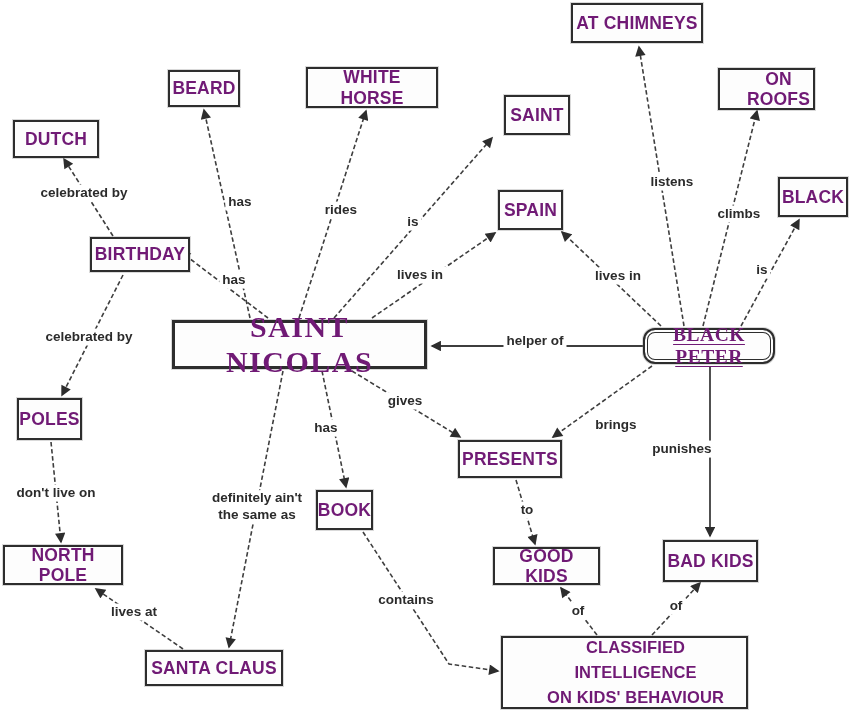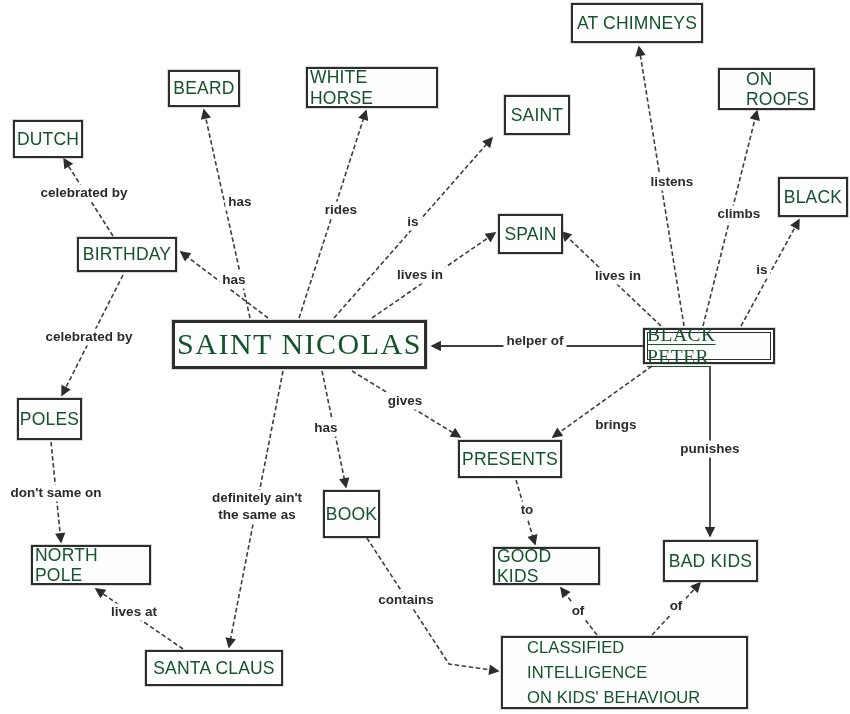--- a/index.html
+++ b/index.html
@@ -18,8 +18,8 @@
     position:absolute;box-sizing:border-box;
     background:#fdfdfd;border:2px solid var(--ink,#2d2d2d);
     display:flex;align-items:center;justify-content:center;
-    color:#14532d;
-    font-weight:400;font-size:17.5px;letter-spacing:.2px;line-height:1.15;
+    text-align:center;color:#701a75;
+    font-weight:700;font-size:17.5px;letter-spacing:.2px;line-height:1.15;
     white-space:pre-line;
     box-shadow:0 0 0 1px rgba(130,130,130,.30);
     padding:0 2px;

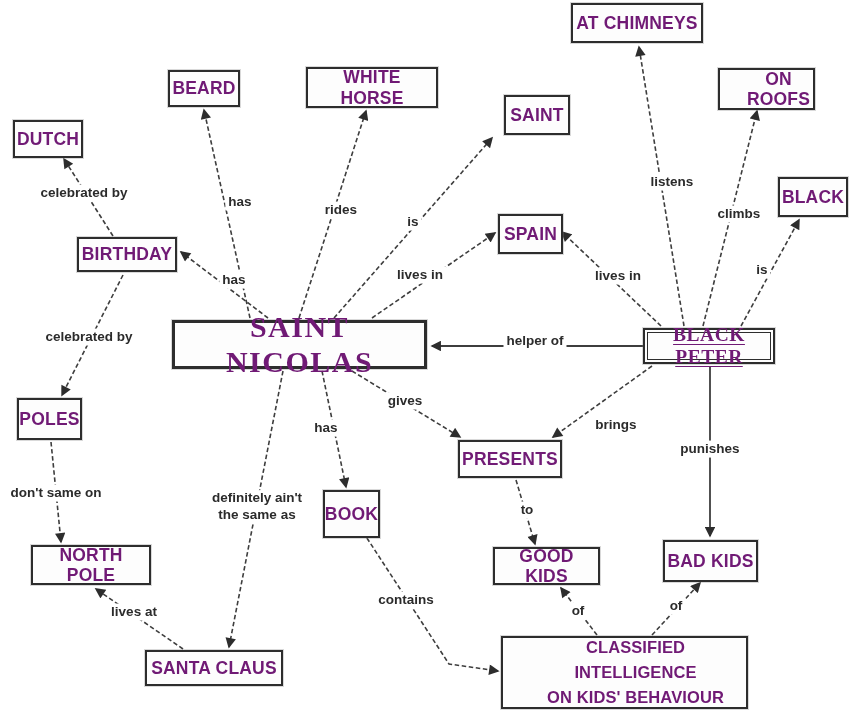--- a/index.html
+++ b/index.html
@@ -77,7 +77,7 @@
       <polyline points="652,635 700,583" class="edge-line" marker-end="url(#arrowhead)"></polyline>
     </svg>
   <div id="nodes-layer">
-      <div class="node" style="left: 13px; top: 120px; width: 70px; height: 38px;">DUTCH</div>
+      <div class="node" style="left: 13px; top: 120px; width: 86px; height: 38px;">DUTCH</div>
       <div class="node" style="left: 168px; top: 70px; width: 72px; height: 37px;">BEARD</div>
       <div class="node" style="left: 306px; top: 67px; width: 132px; height: 41px;">WHITE HORSE</div>
       <div class="node" style="left: 477px; top: 95px; width: 66px; height: 40px; margin-left: 27px;">SAINT</div>

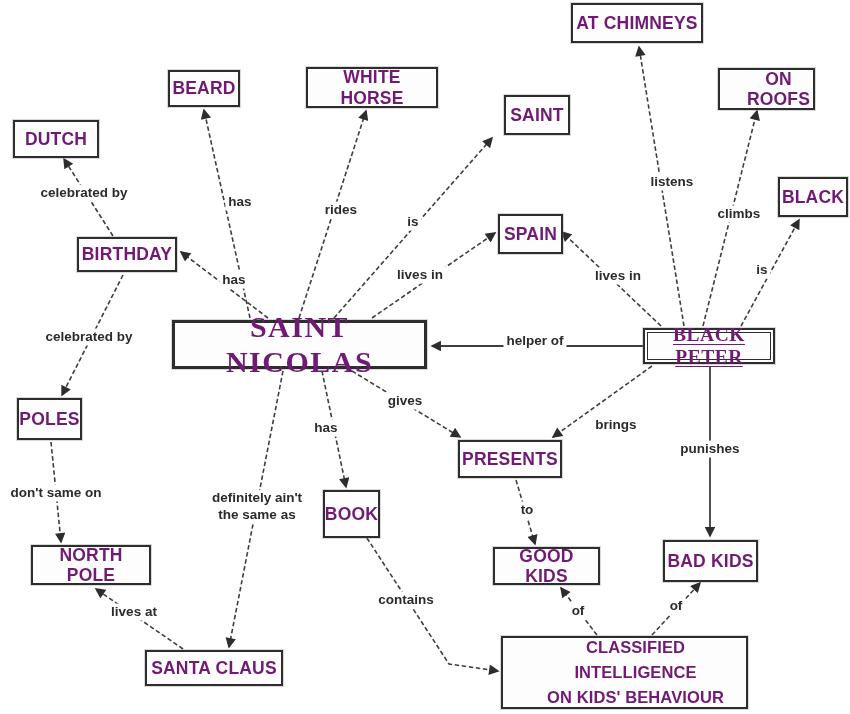--- a/index.html
+++ b/index.html
@@ -84,7 +84,7 @@
       <div class="node" style="left: 571px; top: 3px; width: 132px; height: 40px;">AT CHIMNEYS</div>
       <div class="node" style="left: 718px; top: 68px; width: 97px; height: 42px; padding-left: 26px;">ON ROOFS</div>
       <div class="node" style="left: 778px; top: 177px; width: 70px; height: 40px;">BLACK</div>
-      <div class="node" style="left: 498px; top: 190px; width: 65px; height: 40px; margin-top: 24px;">SPAIN</div>
+      <div class="node" style="left: 498px; top: 190px; width: 65px; height: 40px;">SPAIN</div>
       <div class="node" style="left: 77px; top: 237px; width: 100px; height: 35px;">BIRTHDAY</div>
       <div class="node primary" style="left: 172px; top: 320px; width: 255px; height: 49px;">SAINT NICOLAS</div>
       <div class="node underlined" style="left: 643px; top: 328px; width: 132px; height: 36px;">BLACK PETER</div>

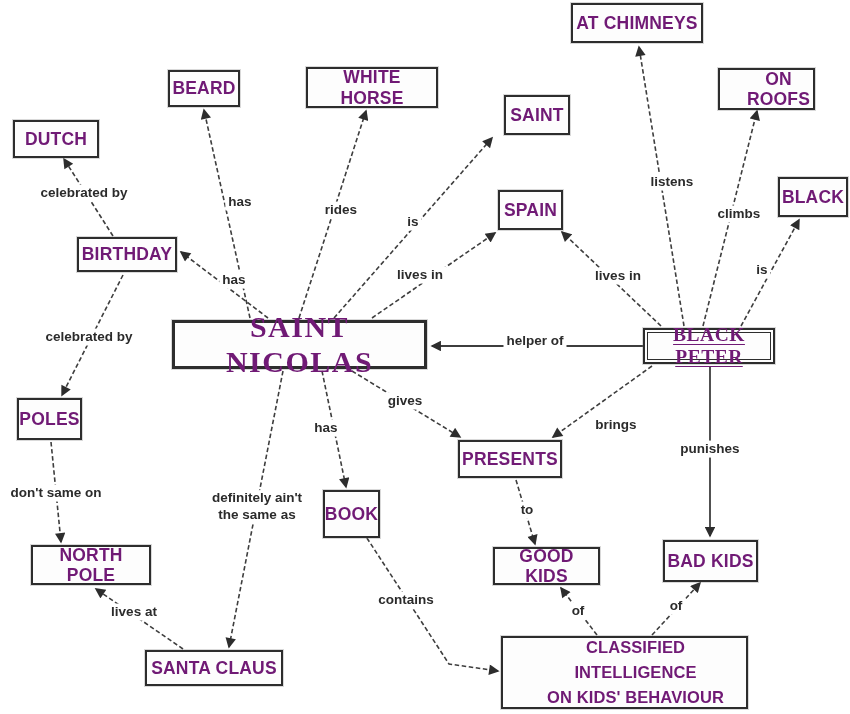--- a/index.html
+++ b/index.html
@@ -85,7 +85,7 @@
       <div class="node" style="left: 718px; top: 68px; width: 97px; height: 42px; padding-left: 26px;">ON ROOFS</div>
       <div class="node" style="left: 778px; top: 177px; width: 70px; height: 40px;">BLACK</div>
       <div class="node" style="left: 498px; top: 190px; width: 65px; height: 40px;">SPAIN</div>
-      <div class="node" style="left: 77px; top: 237px; width: 100px; height: 35px;">BIRTHDAY</div>
+      <div class="node" style="left: 90px; top: 237px; width: 100px; height: 35px;">BIRTHDAY</div>
       <div class="node primary" style="left: 172px; top: 320px; width: 255px; height: 49px;">SAINT NICOLAS</div>
       <div class="node underlined" style="left: 643px; top: 328px; width: 132px; height: 36px;">BLACK PETER</div>
       <div class="node" style="left: 17px; top: 398px; width: 65px; height: 42px;">POLES</div>

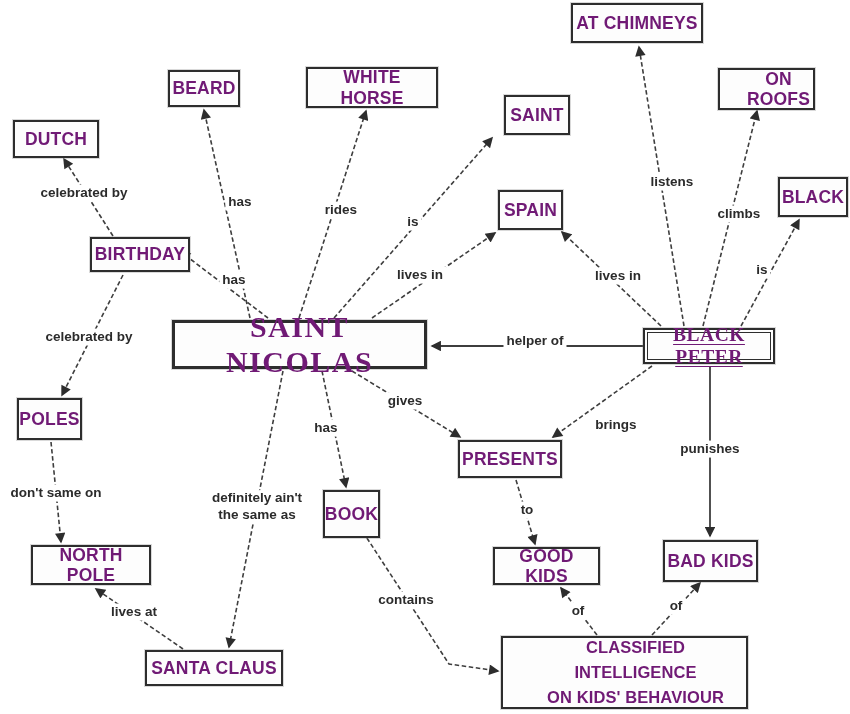--- a/index.html
+++ b/index.html
@@ -33,6 +33,7 @@
     text-decoration:underline;text-underline-offset:3px;
     box-shadow:inset 0 0 0 2px #fdfdfd, inset 0 0 0 3px var(--ink,#2d2d2d),
                0 0 0 1px rgba(130,130,130,.30);
+    border-radius:12px;
   }
   .node.two-line{font-size:16.5px;letter-spacing:.1px;line-height:1.5;padding-left:24px;}
   .elabel{

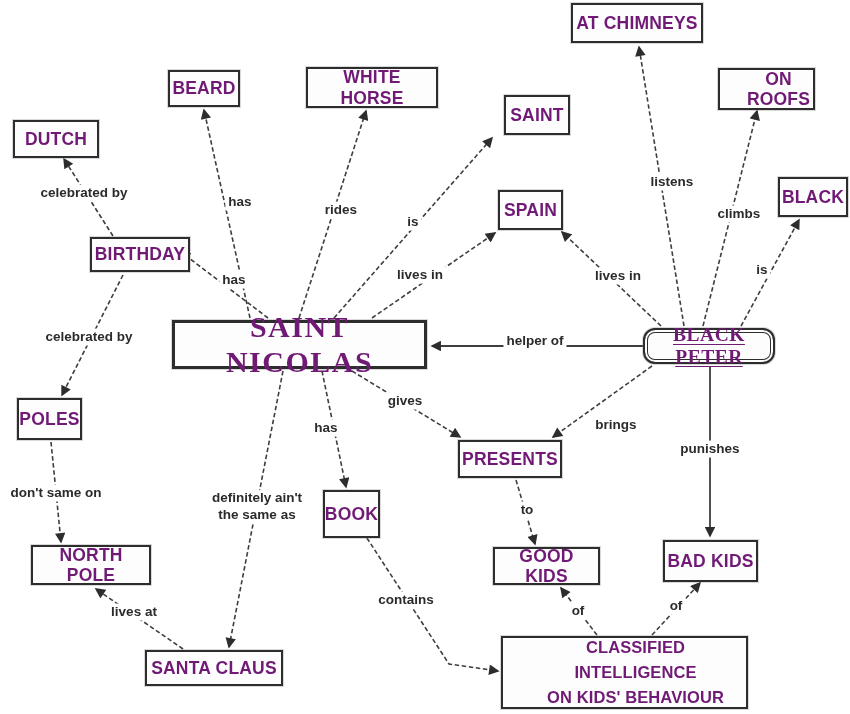--- a/index.html
+++ b/index.html
@@ -112,7 +112,7 @@
       <div class="elabel" style="left: 535px; top: 341px;">helper of</div>
       <div class="elabel" style="left: 405px; top: 401px;">gives</div>
       <div class="elabel" style="left: 616px; top: 425px;">brings</div>
-      <div class="elabel" style="left: 710px; top: 449px;">punishes</div>
+      <div class="elabel" style="left: 682px; top: 449px;">punishes</div>
       <div class="elabel" style="left: 326px; top: 428px;">has</div>
       <div class="elabel" style="left: 257px; top: 507px;">definitely ain't
 the same as</div>

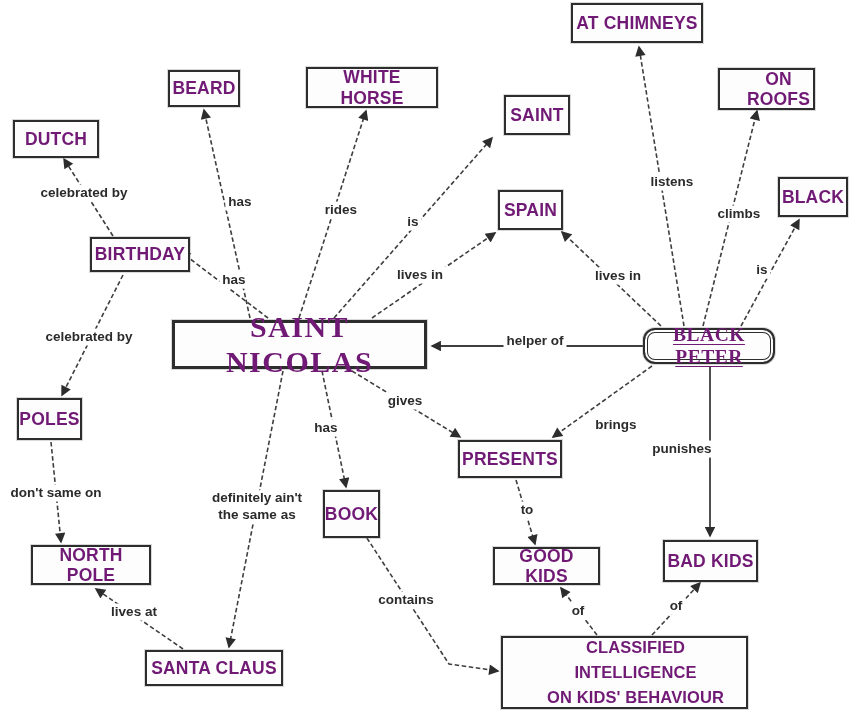--- a/index.html
+++ b/index.html
@@ -116,7 +116,7 @@
       <div class="elabel" style="left: 326px; top: 428px;">has</div>
       <div class="elabel" style="left: 257px; top: 507px;">definitely ain't
 the same as</div>
-      <div class="elabel" style="left: 56px; top: 493px;">don't same on</div>
+      <div class="elabel" style="left: 56px; top: 493px;">don't live on</div>
       <div class="elabel" style="left: 134px; top: 612px;">lives at</div>
       <div class="elabel" style="left: 527px; top: 510px;">to</div>
       <div class="elabel" style="left: 406px; top: 600px;">contains</div>

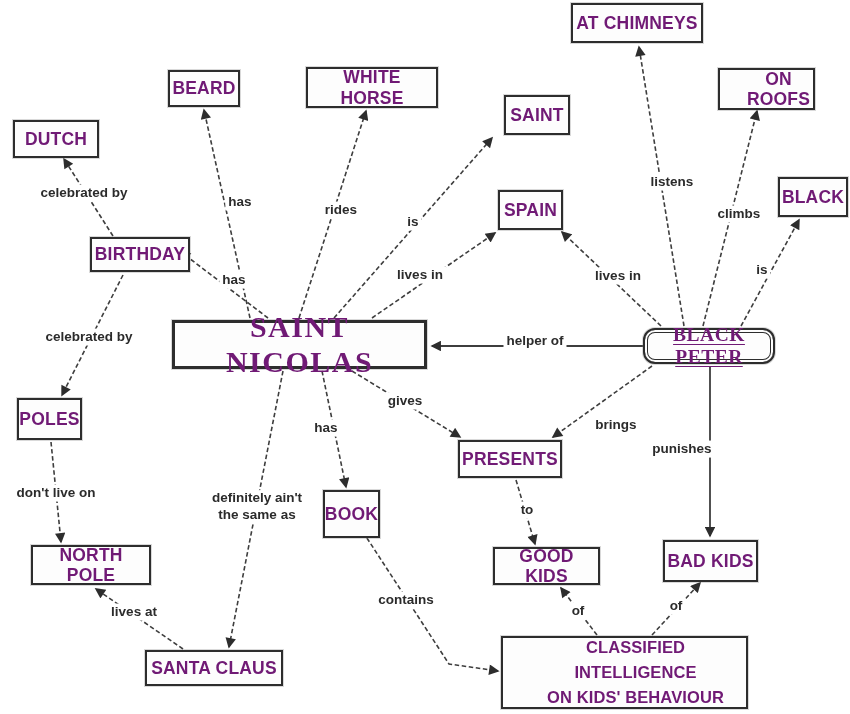--- a/index.html
+++ b/index.html
@@ -91,7 +91,7 @@
       <div class="node underlined" style="left: 643px; top: 328px; width: 132px; height: 36px;">BLACK PETER</div>
       <div class="node" style="left: 17px; top: 398px; width: 65px; height: 42px;">POLES</div>
       <div class="node" style="left: 458px; top: 440px; width: 104px; height: 38px;">PRESENTS</div>
-      <div class="node" style="left: 323px; top: 490px; width: 57px; height: 48px;">BOOK</div>
+      <div class="node" style="left: 316px; top: 490px; width: 57px; height: 40px;">BOOK</div>
       <div class="node" style="left: 3px; top: 545px; width: 120px; height: 40px; margin-left: 28px;">NORTH POLE</div>
       <div class="node" style="left: 493px; top: 547px; width: 107px; height: 38px;">GOOD KIDS</div>
       <div class="node" style="left: 663px; top: 540px; width: 95px; height: 42px;">BAD KIDS</div>

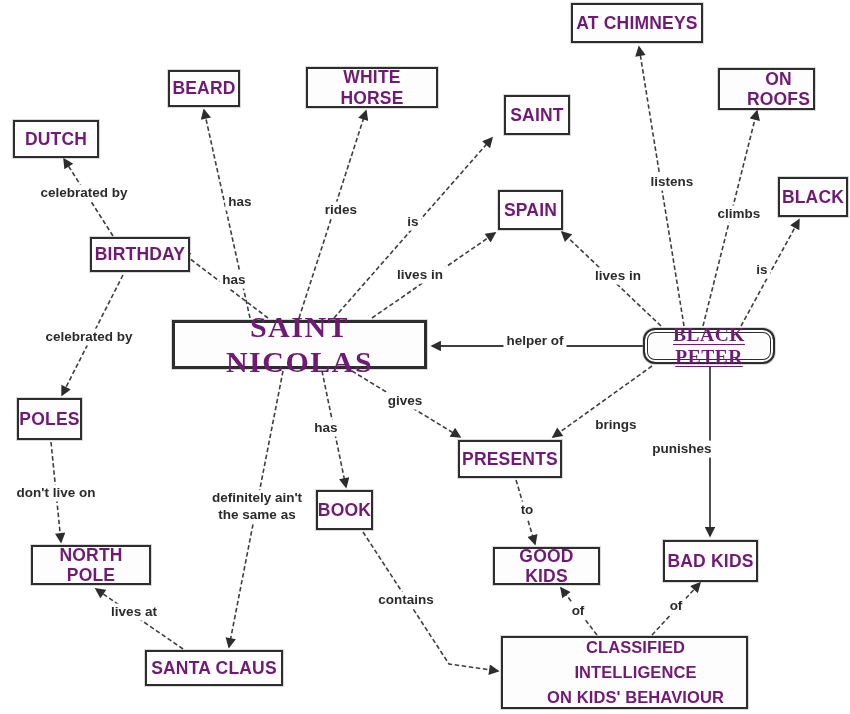--- a/index.html
+++ b/index.html
@@ -92,7 +92,7 @@
       <div class="node" style="left: 17px; top: 398px; width: 65px; height: 42px;">POLES</div>
       <div class="node" style="left: 458px; top: 440px; width: 104px; height: 38px;">PRESENTS</div>
       <div class="node" style="left: 316px; top: 490px; width: 57px; height: 40px;">BOOK</div>
-      <div class="node" style="left: 3px; top: 545px; width: 120px; height: 40px; margin-left: 28px;">NORTH POLE</div>
+      <div class="node" style="left: 3px; top: 545px; width: 120px; height: 40px;">NORTH POLE</div>
       <div class="node" style="left: 493px; top: 547px; width: 107px; height: 38px;">GOOD KIDS</div>
       <div class="node" style="left: 663px; top: 540px; width: 95px; height: 42px;">BAD KIDS</div>
       <div class="node" style="left: 145px; top: 650px; width: 138px; height: 36px;">SANTA CLAUS</div>

